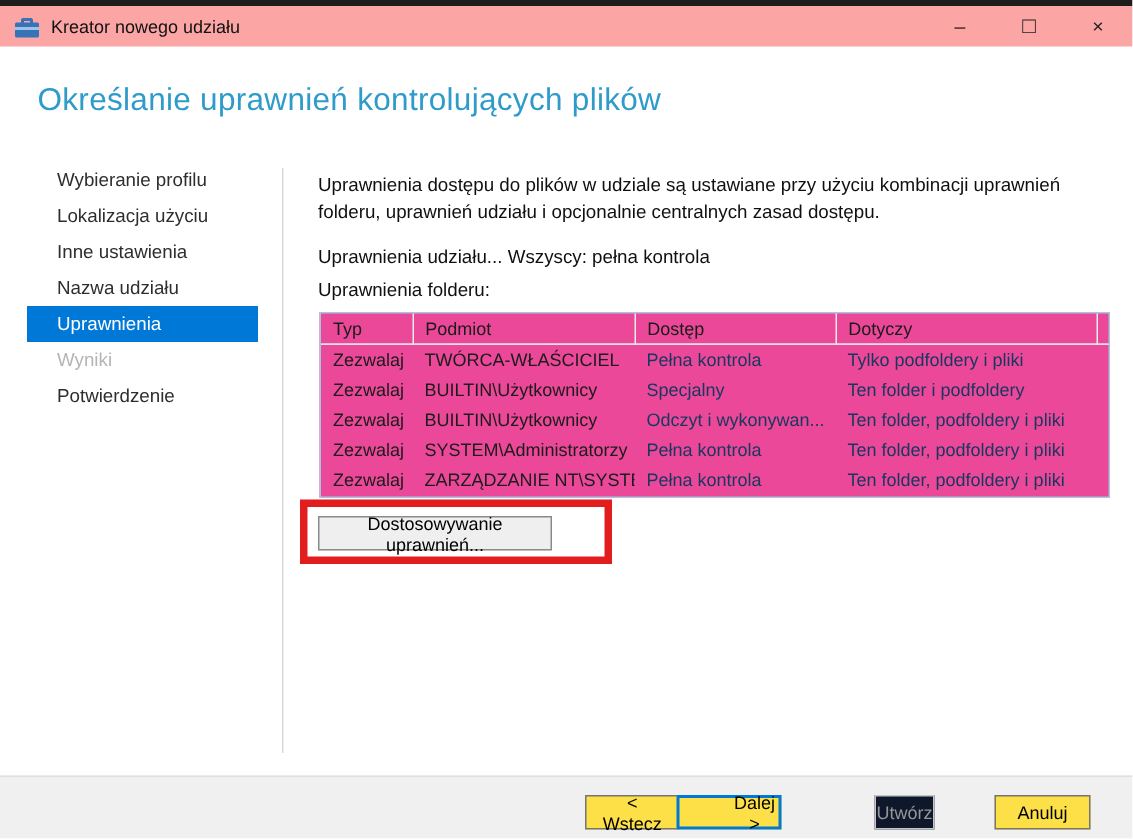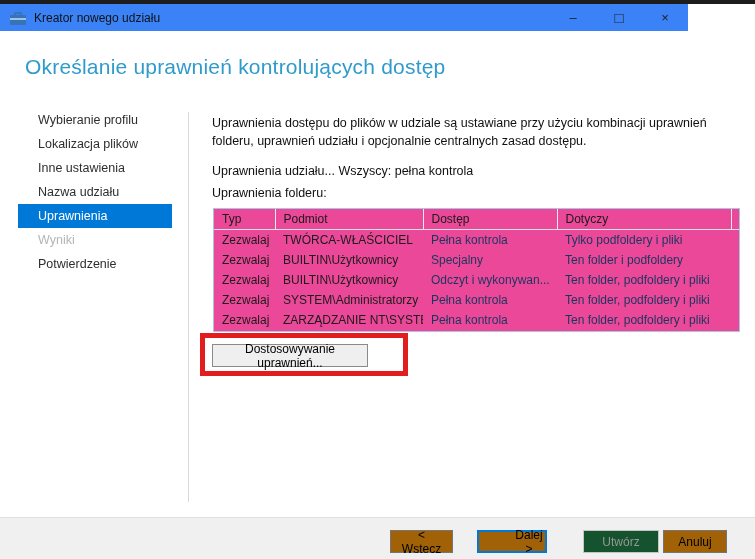--- a/index.html
+++ b/index.html
@@ -10,7 +10,7 @@
   
   .top-strip{position:absolute;left:0;top:0;width:755px;height:4px;background:#1d1d1d;}
   
-  .titlebar{position:absolute;left:0;top:4px;width:688px;height:27px;background:#3b82f6;
+  .titlebar{position:absolute;left:0;top:4px;width:755px;height:27px;background:#fca5a5;
     display:flex;align-items:center;}
   .app-icon{width:16px;height:14px;margin-left:10px;position:relative;}
   .titlebar .title{margin-left:8px;font-size:12px;color:#111111;}

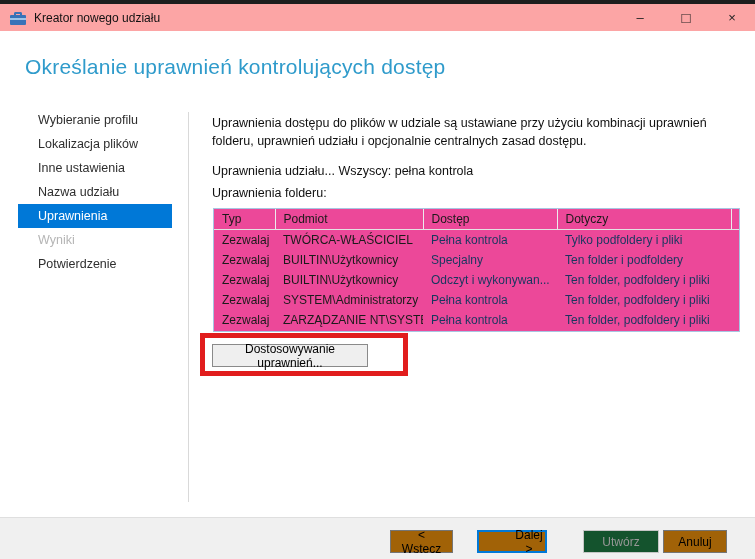--- a/index.html
+++ b/index.html
@@ -85,7 +85,7 @@
     </div>
   </div>
 
-  <div class="page-heading">Określanie uprawnień kontrolujących dostęp</div>
+  <div class="page-heading">Określanie uprawnień kontrolujących plików</div>
 
   <div class="sidebar">
     <div class="nav-item">Wybieranie profilu</div>

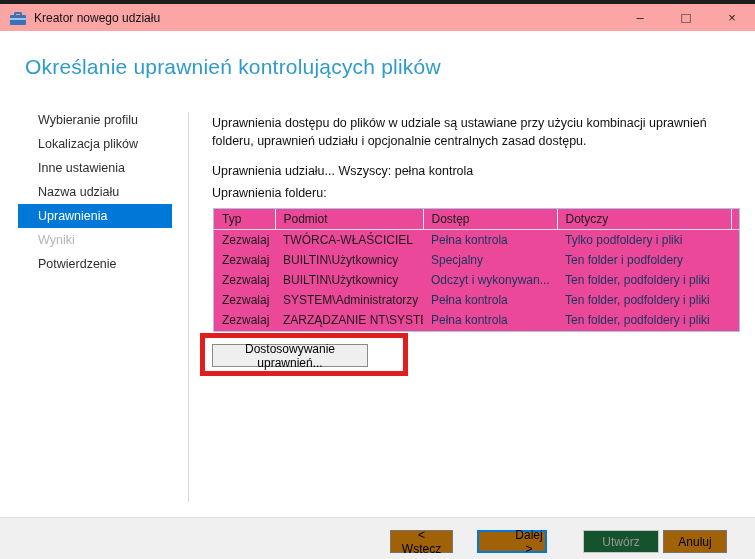--- a/index.html
+++ b/index.html
@@ -89,7 +89,7 @@
 
   <div class="sidebar">
     <div class="nav-item">Wybieranie profilu</div>
-    <div class="nav-item">Lokalizacja plików</div>
+    <div class="nav-item">Lokalizacja użyciu</div>
     <div class="nav-item">Inne ustawienia</div>
     <div class="nav-item">Nazwa udziału</div>
     <div class="nav-item selected">Uprawnienia</div>

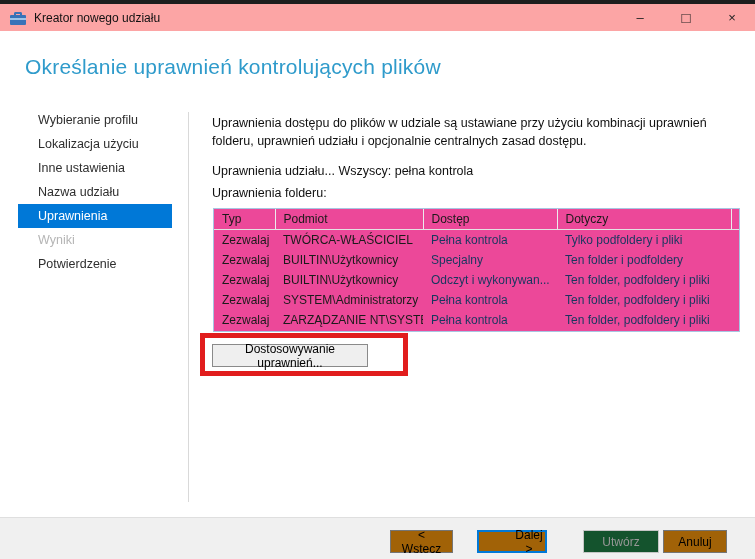--- a/index.html
+++ b/index.html
@@ -51,7 +51,7 @@
   
   .footer{position:absolute;left:0;top:517px;width:755px;height:42px;background:#f0f0f0;
     border-top:1px solid #dfdfdf;box-sizing:border-box;}
-  .btn{position:absolute;top:530px;height:23px;background:#a16207;border:1px solid #757575;
+  .btn{position:absolute;top:530px;height:23px;background:#fde047;border:1px solid #757575;
     font-size:12px;color:#000;font-family:"Liberation Sans",sans-serif;
     display:flex;align-items:center;justify-content:center;box-sizing:border-box;}
   .btn-back{left:390px;width:63px;}

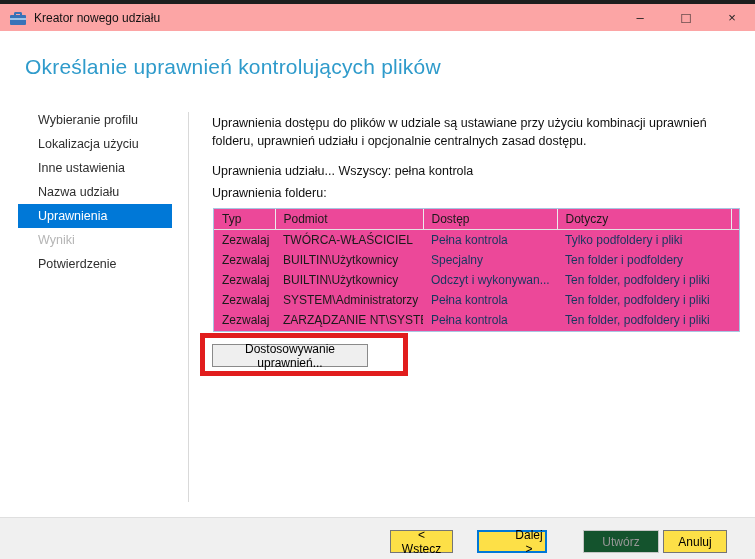--- a/index.html
+++ b/index.html
@@ -55,7 +55,7 @@
     font-size:12px;color:#000;font-family:"Liberation Sans",sans-serif;
     display:flex;align-items:center;justify-content:center;box-sizing:border-box;}
   .btn-back{left:390px;width:63px;}
-  .btn-next{left:477px;width:70px;border:2px solid #0078d7;padding-left:40px;}
+  .btn-next{left:451px;width:70px;border:2px solid #0078d7;padding-left:40px;}
   .btn-create{left:583px;width:76px;background:#14532d;border:1px solid #c6c6c6;color:#979797;}
   .btn-cancel{left:663px;width:64px;}
   

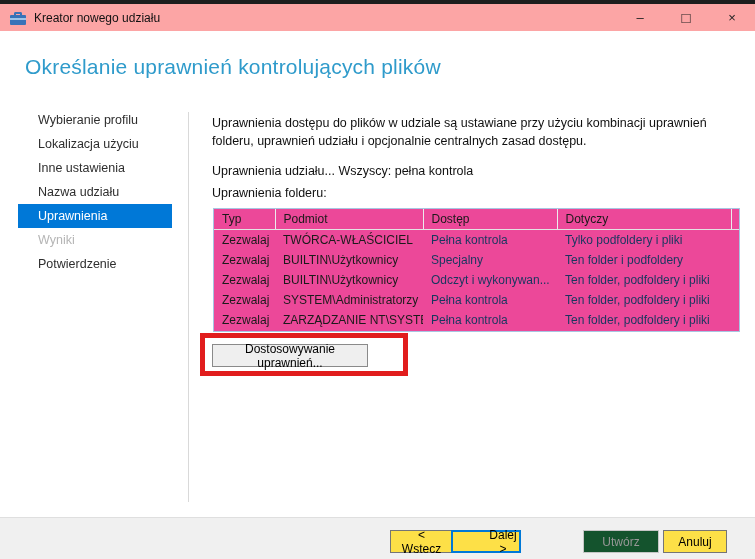--- a/index.html
+++ b/index.html
@@ -56,7 +56,7 @@
     display:flex;align-items:center;justify-content:center;box-sizing:border-box;}
   .btn-back{left:390px;width:63px;}
   .btn-next{left:451px;width:70px;border:2px solid #0078d7;padding-left:40px;}
-  .btn-create{left:583px;width:76px;background:#14532d;border:1px solid #c6c6c6;color:#979797;}
+  .btn-create{left:583px;width:40px;background:#0f172a;border:1px solid #c6c6c6;color:#979797;}
   .btn-cancel{left:663px;width:64px;}
   
   .case-body{position:absolute;left:0;top:4px;width:16px;height:10px;background:#3873b8;border-radius:1px;}

